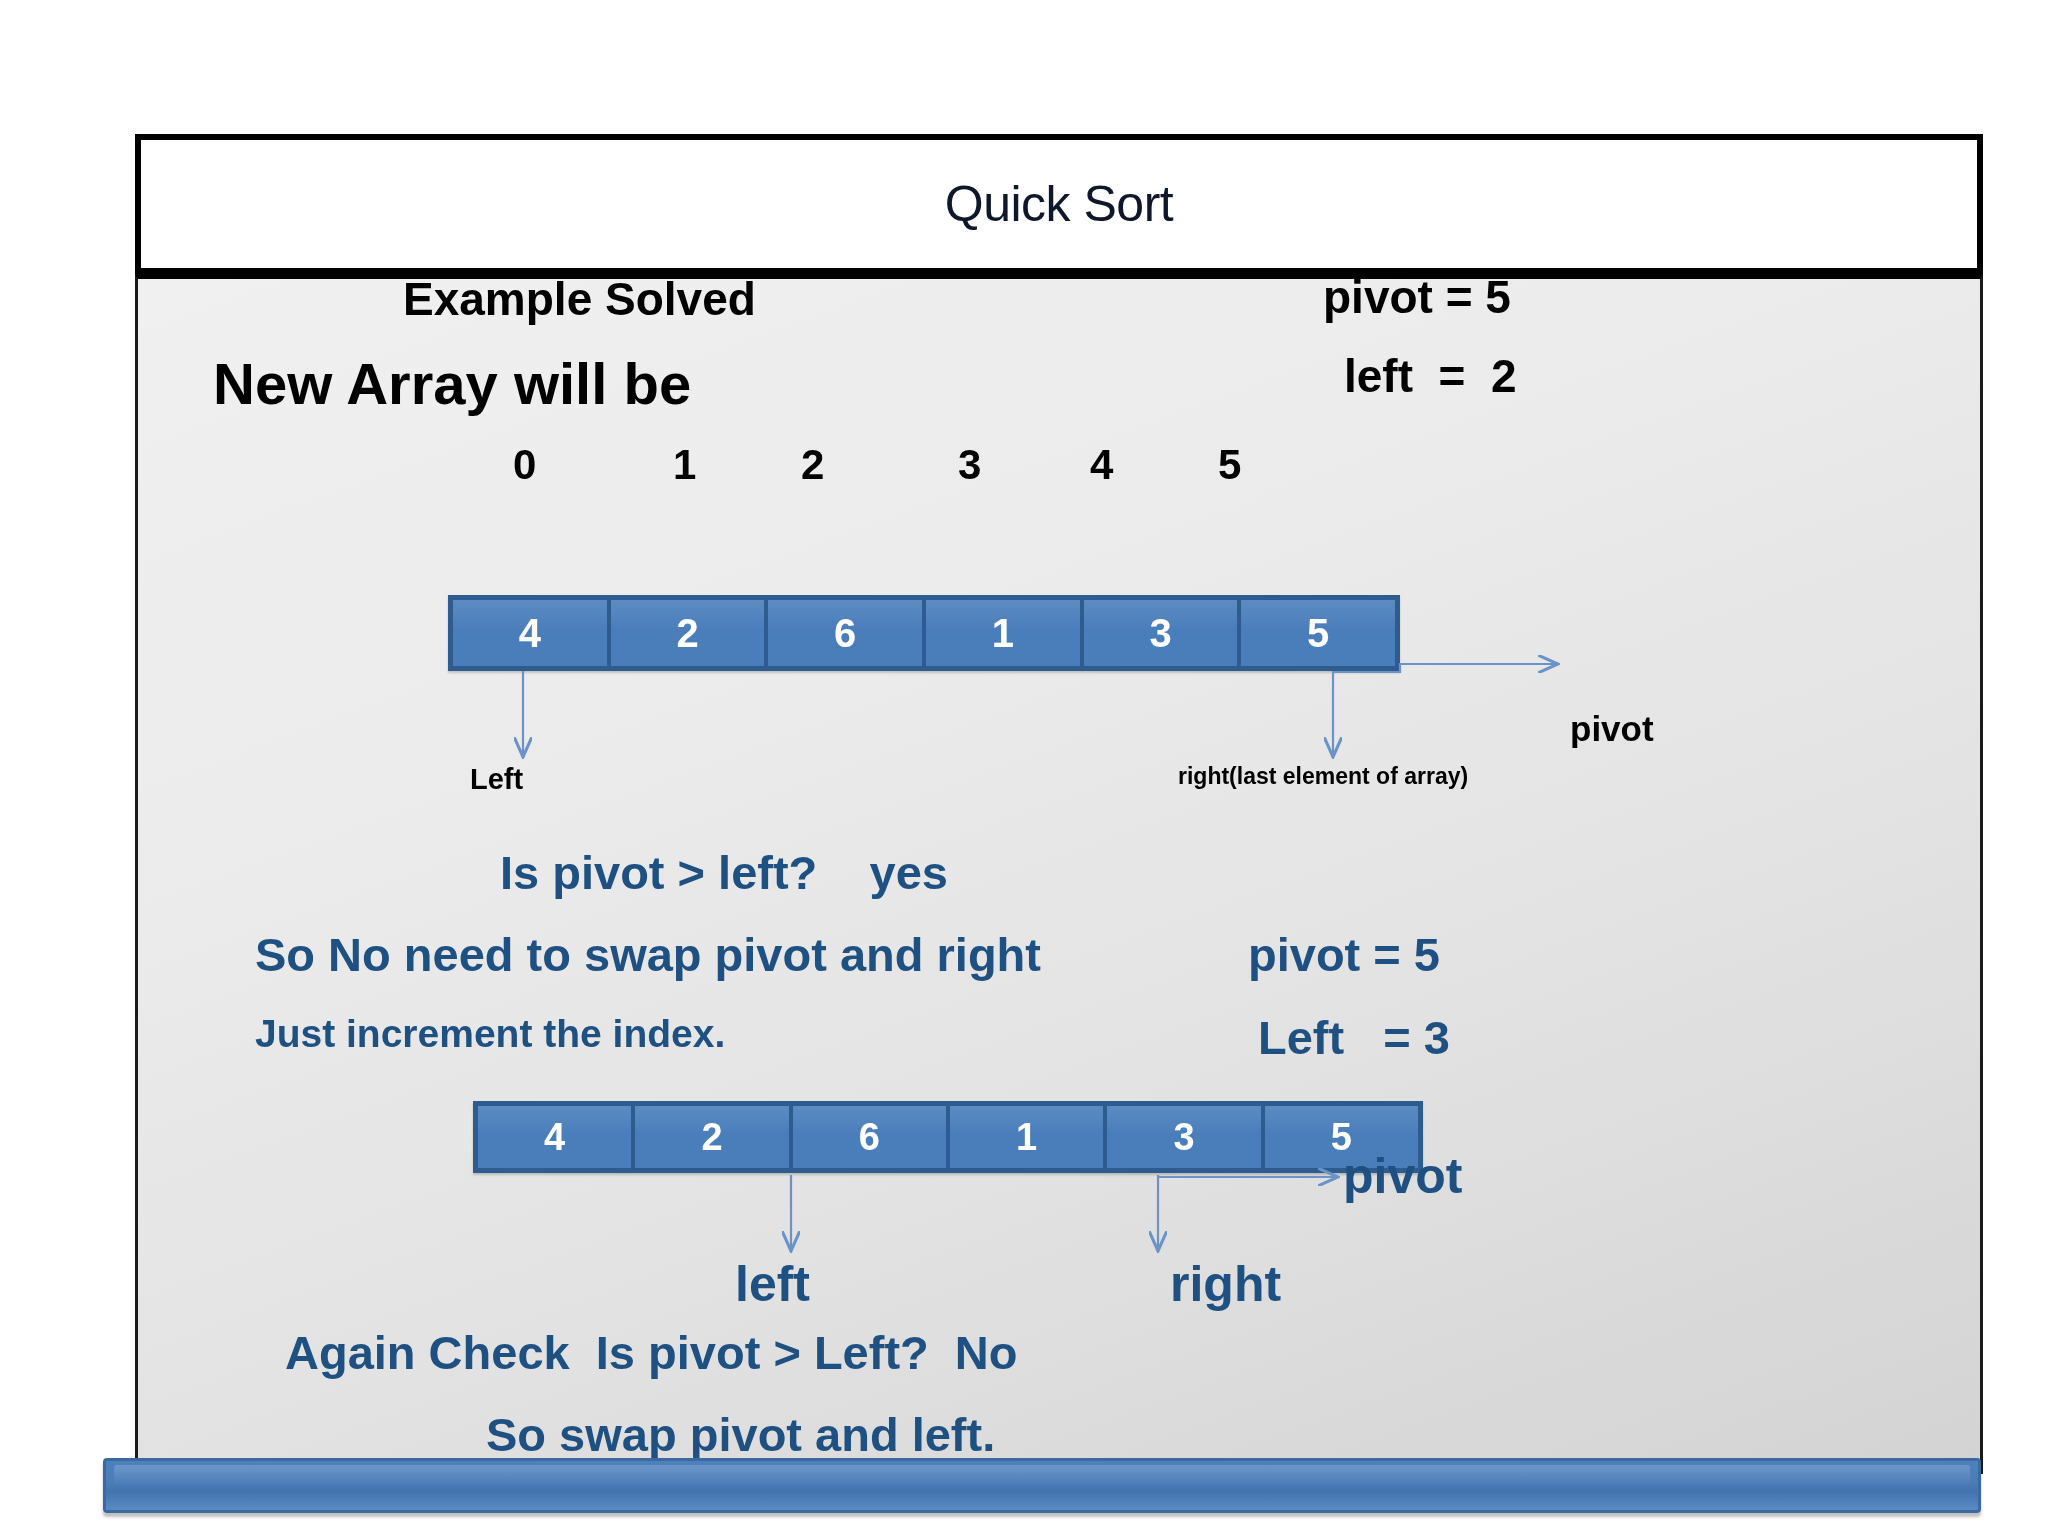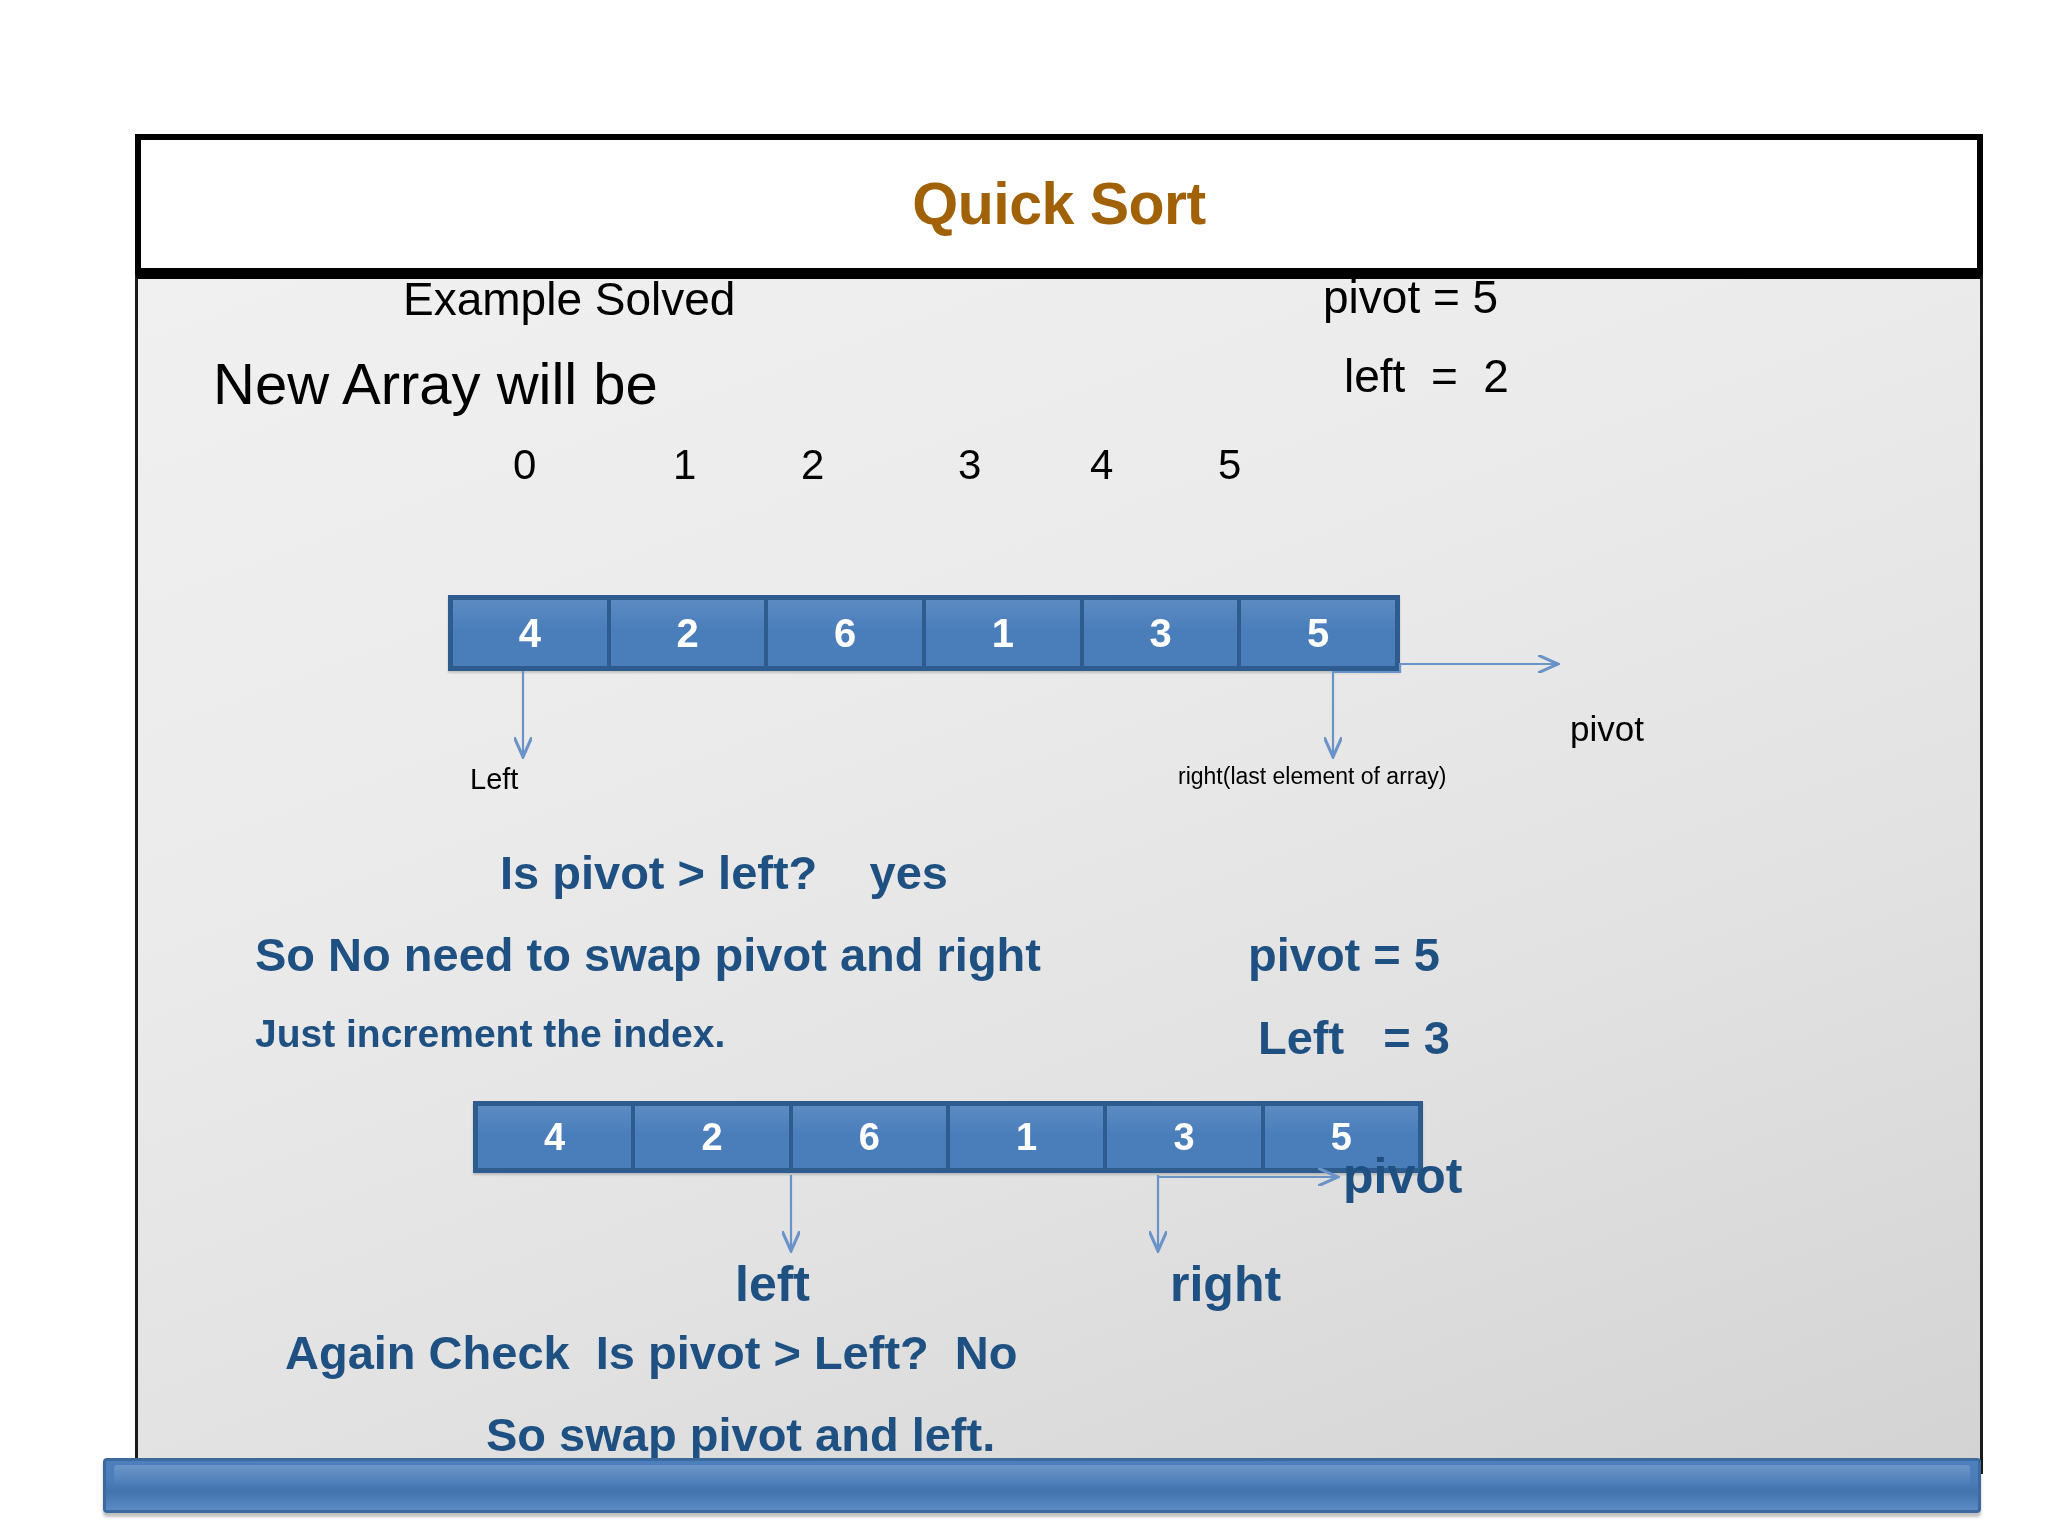--- a/index.html
+++ b/index.html
@@ -36,9 +36,9 @@
     justify-content: center;
   }
   .title-text {
-    font-size: 59px;
-    font-weight: bold;
-    color: #a16207;
+    font-size: 50px;
+    font-weight: normal;
+    color: #0f172a;
     letter-spacing: -0.5px;
     line-height: 1;
   }

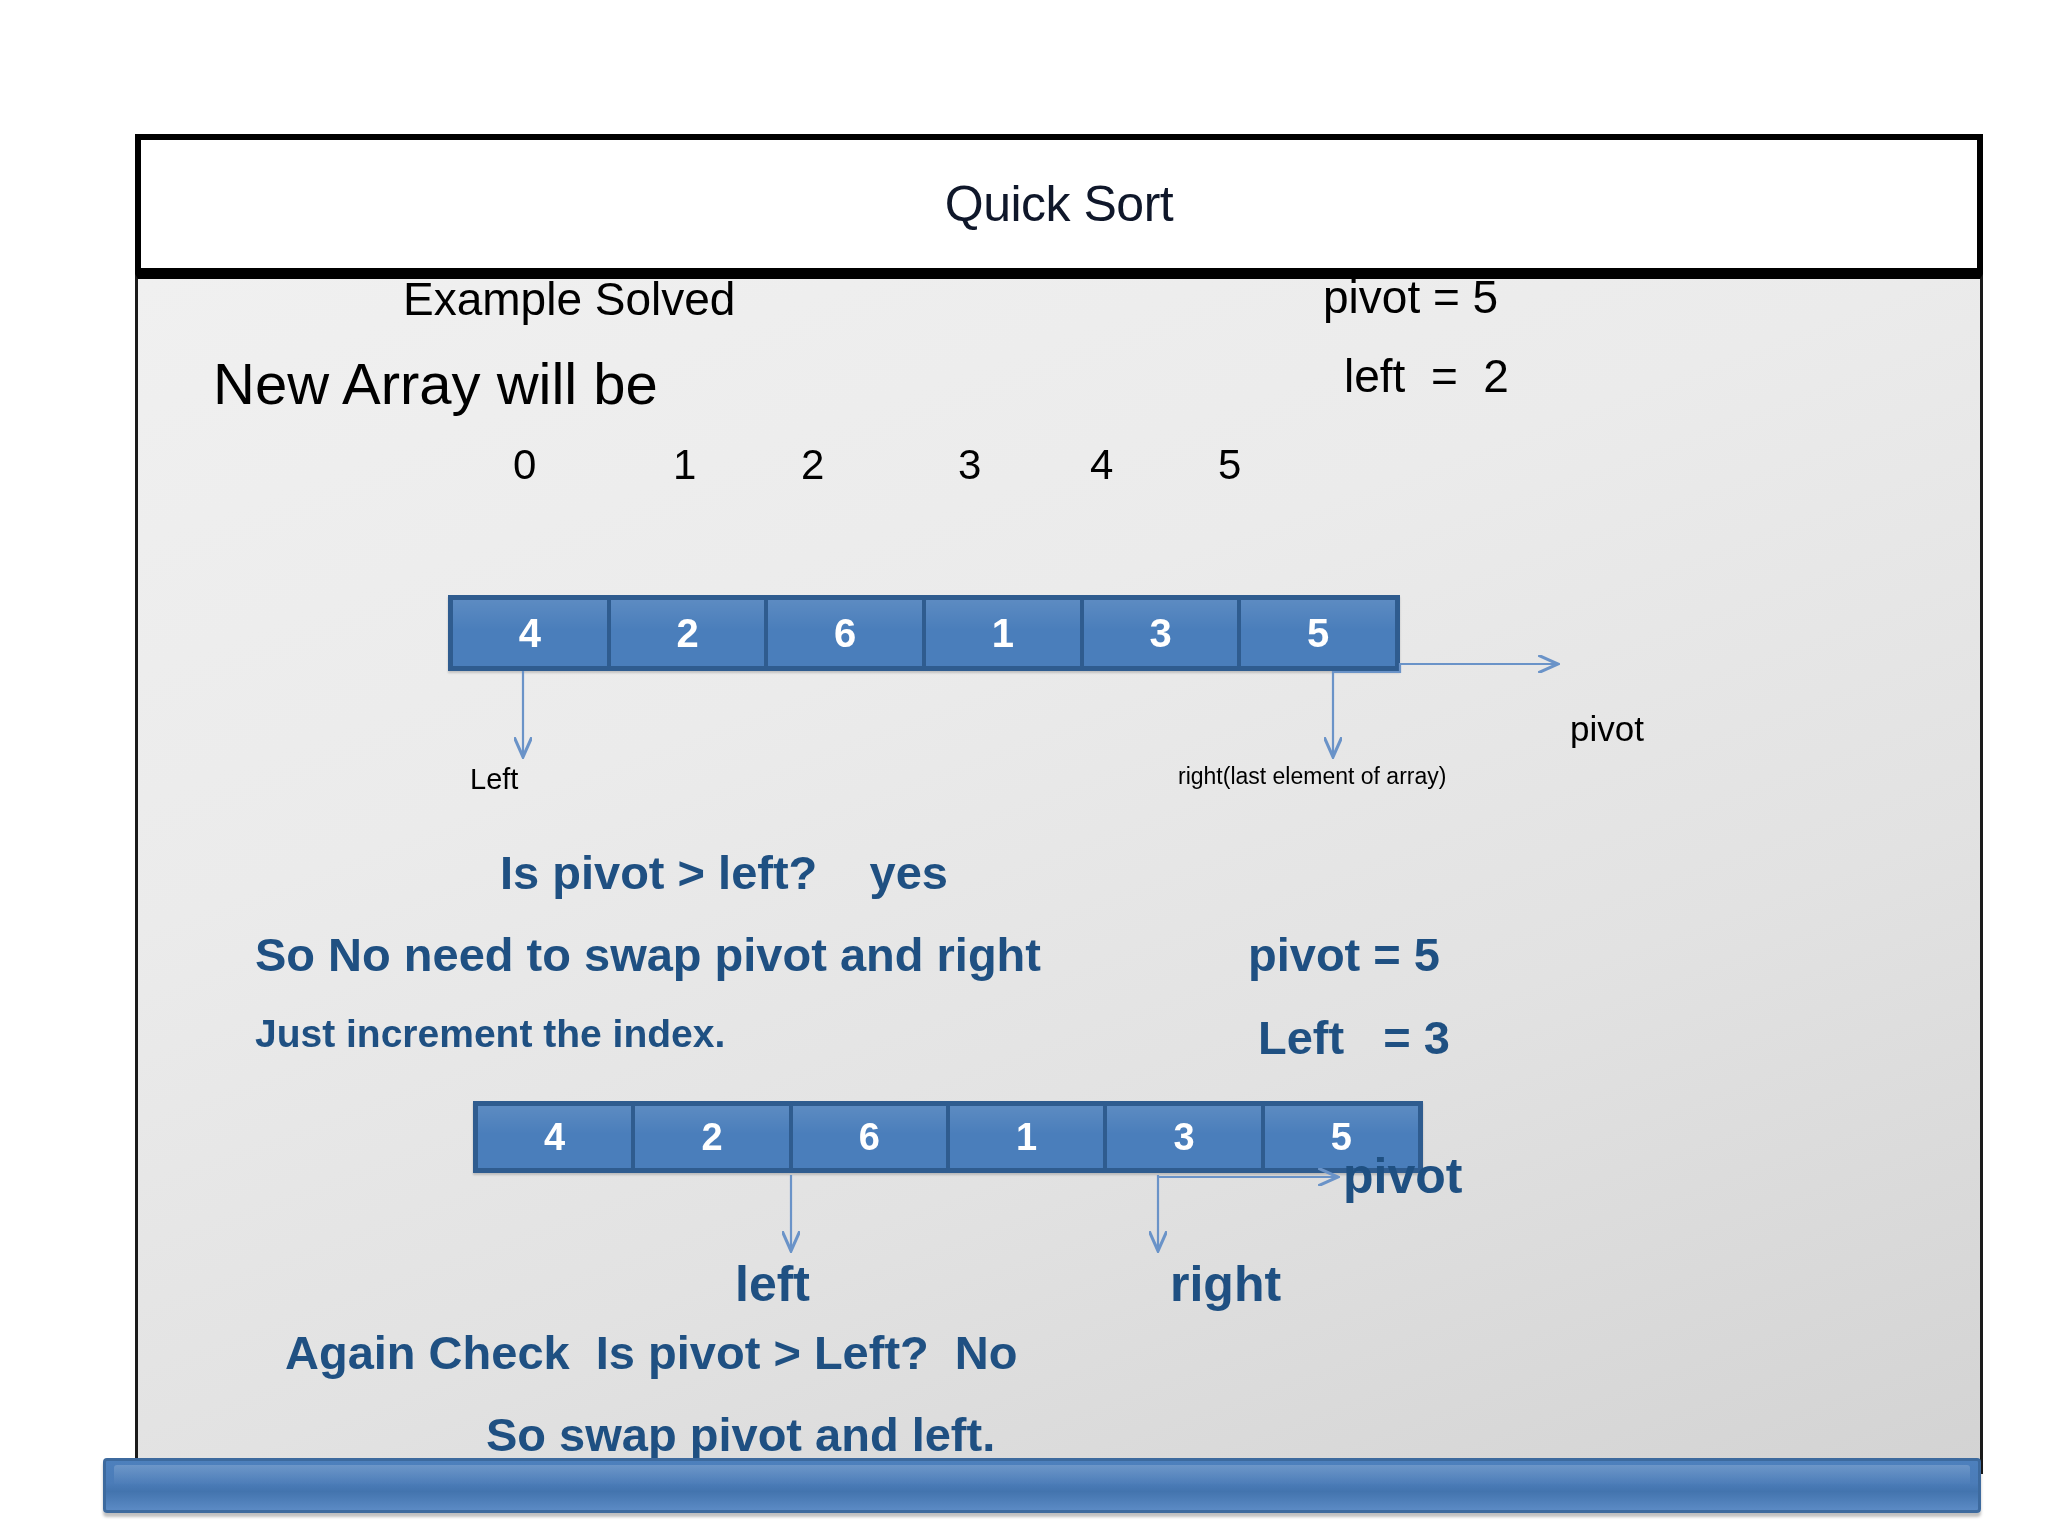--- a/index.html
+++ b/index.html
@@ -87,7 +87,7 @@
   }
   .blk {
     color: #000000;
-    font-weight: normal;
+    font-weight: bold;
   }
   .blue {
     color: #1f5082;

